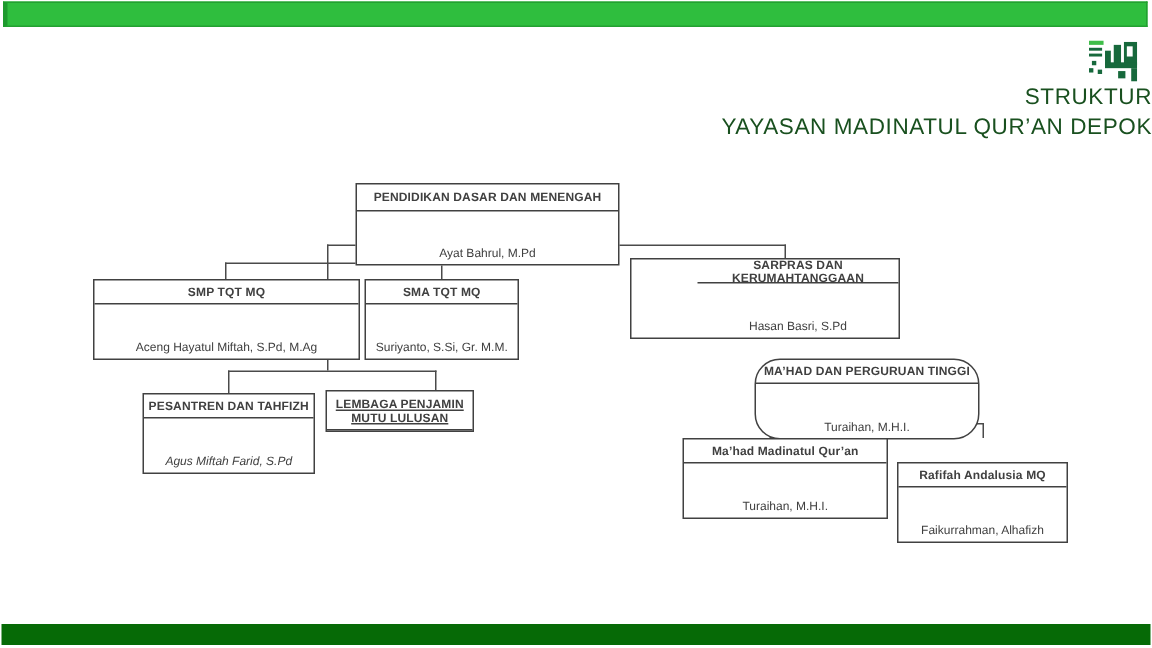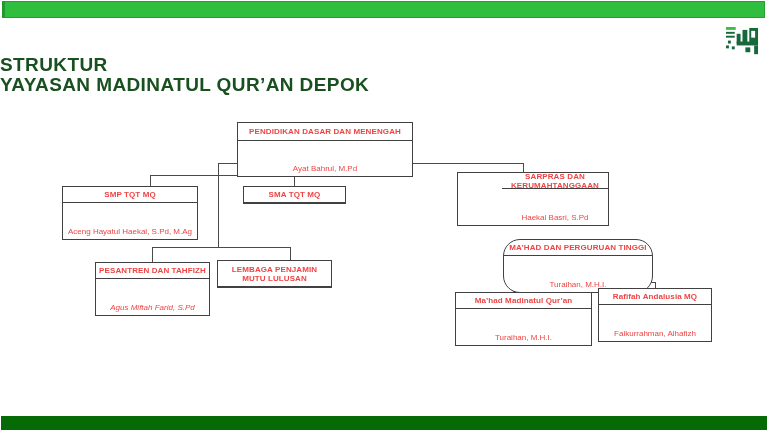--- a/index.html
+++ b/index.html
@@ -14,8 +14,8 @@
                 background:#066A06; }
 
   
-  .main-title { position:absolute; top:55px; left:0; right:0; text-align:left;
-                color:#19501F; font-size:19px; font-weight:bold; line-height:20px;
+  .main-title { position:absolute; top:55px; left:0; right:0; text-align:right;
+                color:#19501F; font-size:15px; font-weight:normal; line-height:20px;
                 letter-spacing:0.4px; }
 
   

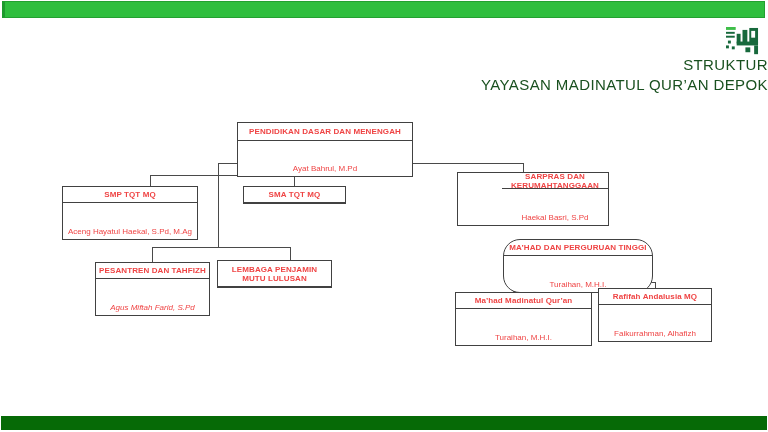--- a/index.html
+++ b/index.html
@@ -23,7 +23,7 @@
 
   
   .box { position:absolute; background:#ffffff; border:1px solid #414141;
-         color:#ef4444; box-sizing:border-box; }
+         color:#404040; box-sizing:border-box; }
   .box .title { font-weight:bold; font-size:8px; line-height:9px; letter-spacing:0.1px;
                 display:flex; align-items:center; justify-content:center;
                 text-align:center; border-bottom:1px solid #414141; padding:0 2px; box-sizing:border-box; }

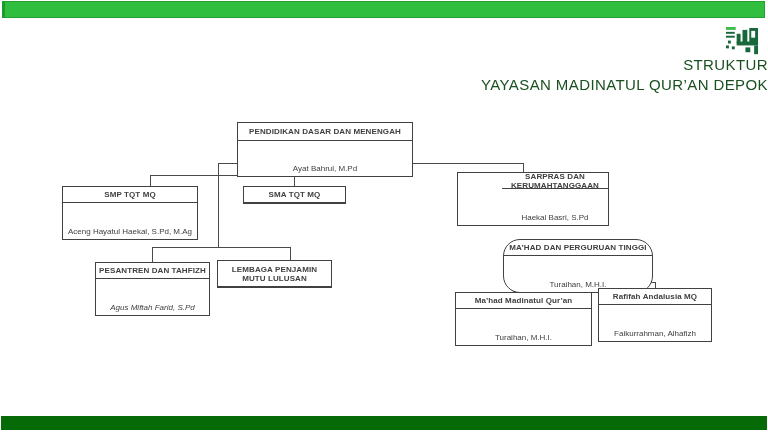--- a/index.html
+++ b/index.html
@@ -91,7 +91,7 @@
     <div class="title" style="height:16px;text-align:center;">SMA TQT MQ</div>
   </div>
 
-  <div class="box" style="left:457px;top:172px;width:152px;padding-left:44px;">
+  <div class="box" style="left:420px;top:172px;width:180px;padding-left:44px;">
     <div class="title" style="height:16px;">SARPRAS DAN KERUMAHTANGGAAN</div>
     <div class="name" style="height:16px;">Haekal Basri, S.Pd</div>
   </div>

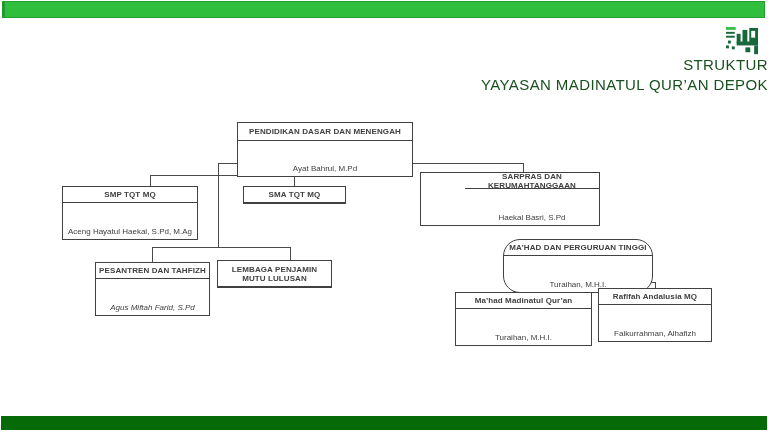--- a/index.html
+++ b/index.html
@@ -82,7 +82,7 @@
     <div class="name" style="height:15px;">Ayat Bahrul, M.Pd</div>
   </div>
 
-  <div class="box" style="left:62px;top:186px;width:136px;">
+  <div class="box" style="left:62px;top:186px;width:178px;">
     <div class="title" style="height:16px;">SMP TQT MQ</div>
     <div class="name" style="height:16px;">Aceng Hayatul Haekal, S.Pd, M.Ag</div>
   </div>

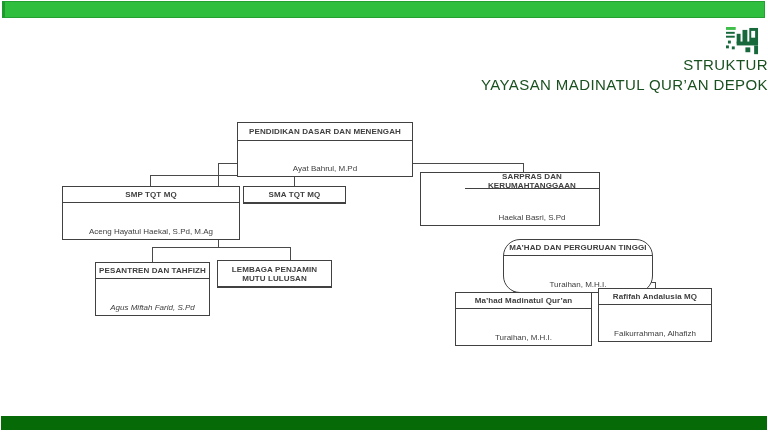--- a/index.html
+++ b/index.html
@@ -93,7 +93,7 @@
 
   <div class="box" style="left:420px;top:172px;width:180px;padding-left:44px;">
     <div class="title" style="height:16px;">SARPRAS DAN KERUMAHTANGGAAN</div>
-    <div class="name" style="height:16px;">Haekal Basri, S.Pd</div>
+    <div class="name" style="height:16px;">Hasan Basri, S.Pd</div>
   </div>
 
   <div class="box" style="left:95px;top:262px;width:115px;">

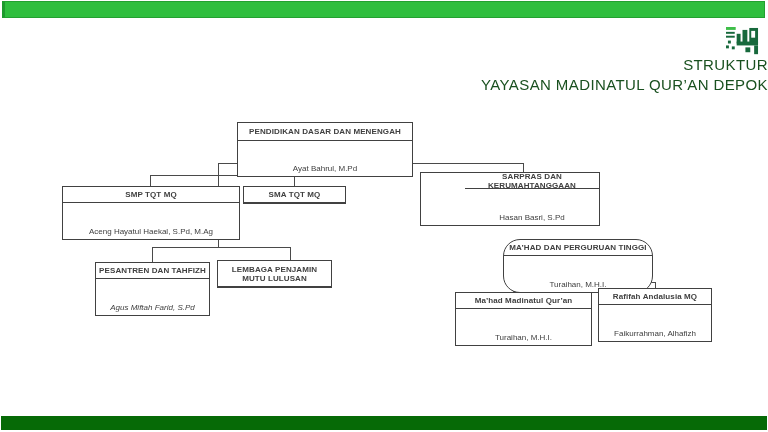--- a/index.html
+++ b/index.html
@@ -84,7 +84,7 @@
 
   <div class="box" style="left:62px;top:186px;width:178px;">
     <div class="title" style="height:16px;">SMP TQT MQ</div>
-    <div class="name" style="height:16px;">Aceng Hayatul Haekal, S.Pd, M.Ag</div>
+    <div class="name" style="height:16px;">Aceng Hayatul Miftah, S.Pd, M.Ag</div>
   </div>
 
   <div class="box" style="left:243px;top:186px;width:103px;">

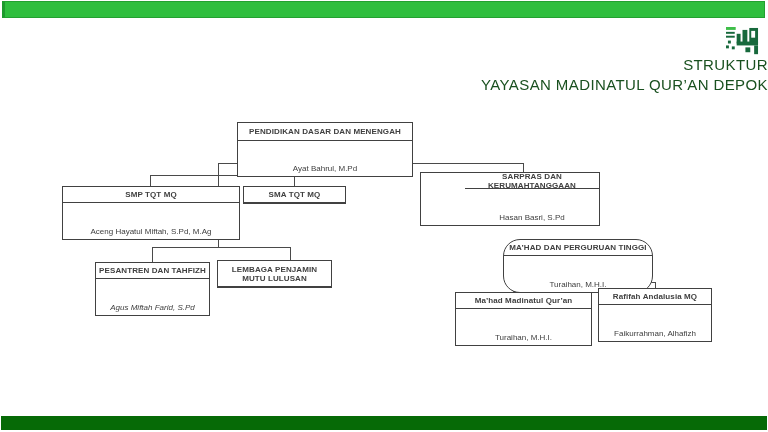--- a/index.html
+++ b/index.html
@@ -89,6 +89,7 @@
 
   <div class="box" style="left:243px;top:186px;width:103px;">
     <div class="title" style="height:16px;text-align:center;">SMA TQT MQ</div>
+    <div class="name" style="height:16px;">Suriyanto, S.Si, Gr. M.M.</div>
   </div>
 
   <div class="box" style="left:420px;top:172px;width:180px;padding-left:44px;">

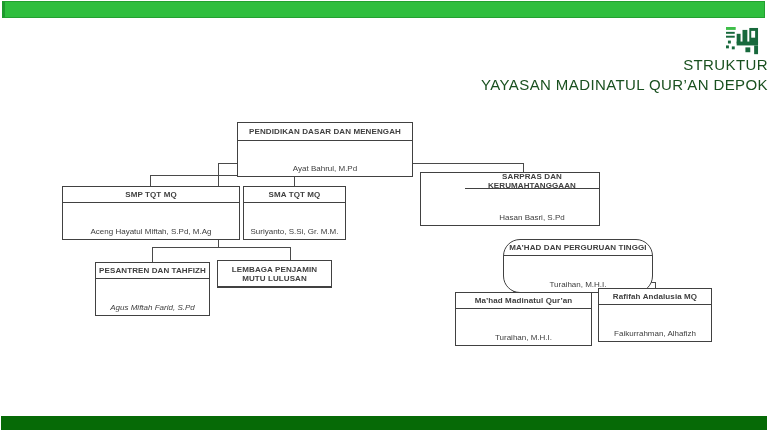--- a/index.html
+++ b/index.html
@@ -102,7 +102,7 @@
     <div class="name" style="height:16px;font-style:italic;">Agus Miftah Farid, S.Pd</div>
   </div>
 
-  <div class="box" style="left:217px;top:260px;width:115px;">
+  <div class="box" style="left:217px;top:260px;width:99px;text-decoration:underline;">
     <div class="title" style="height:26px;">LEMBAGA PENJAMIN MUTU LULUSAN</div>
   </div>
 

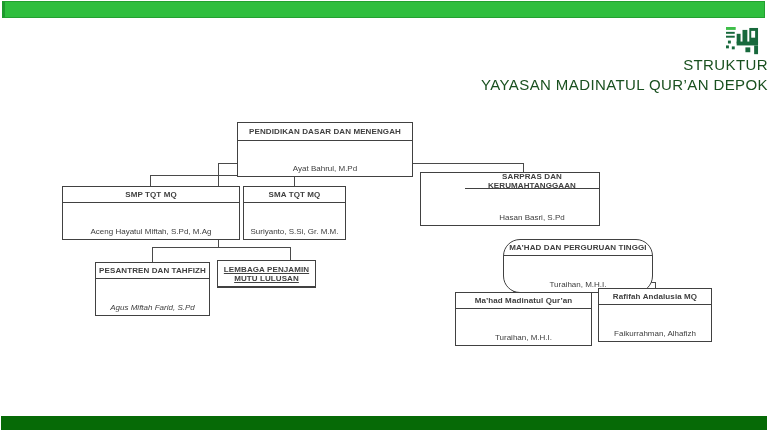--- a/index.html
+++ b/index.html
@@ -116,7 +116,7 @@
     <div class="name" style="height:16px;">Turaihan, M.H.I.</div>
   </div>
 
-  <div class="box" style="left:598px;top:288px;width:114px;">
+  <div class="box" style="left:598px;top:308px;width:114px;">
     <div class="title" style="height:16px;">Rafifah Andalusia MQ</div>
     <div class="name" style="height:16px;">Faikurrahman, Alhafizh</div>
   </div>

